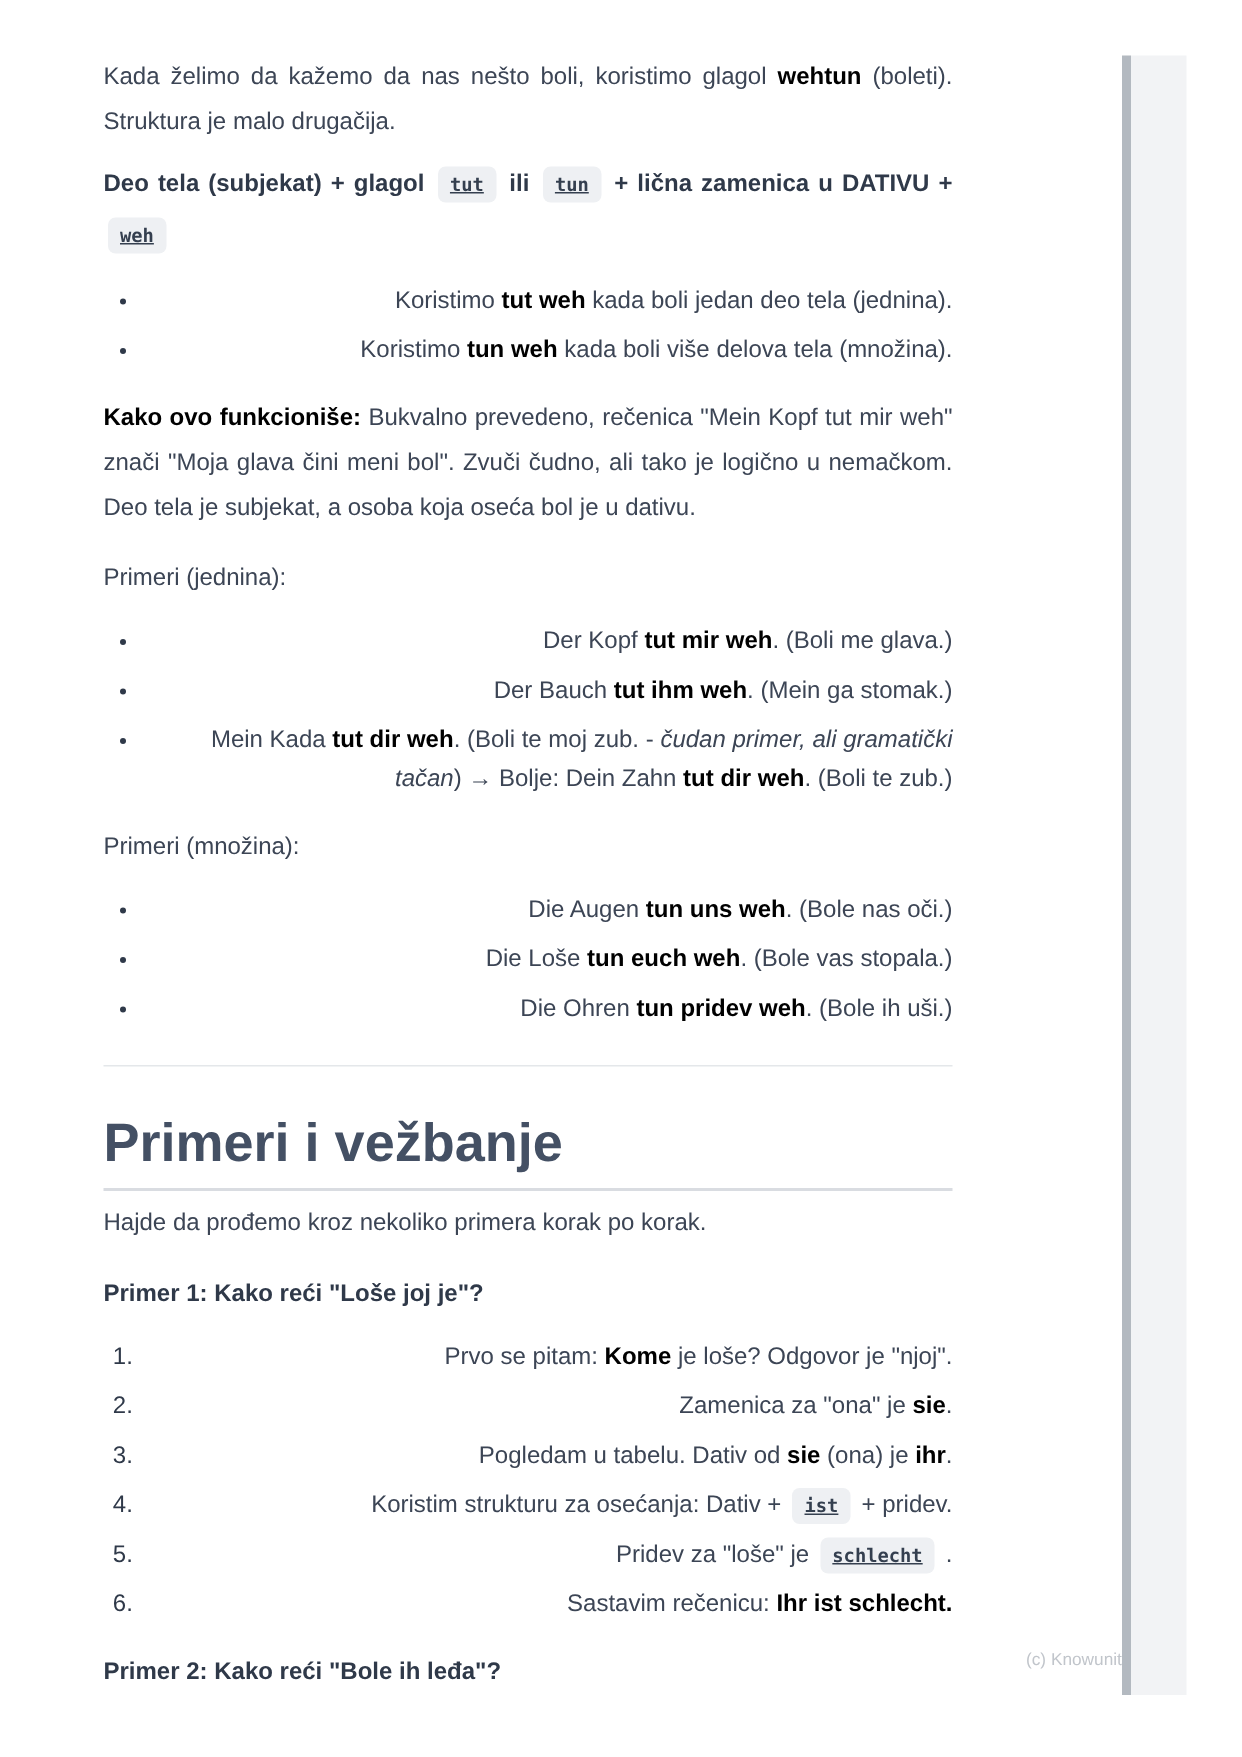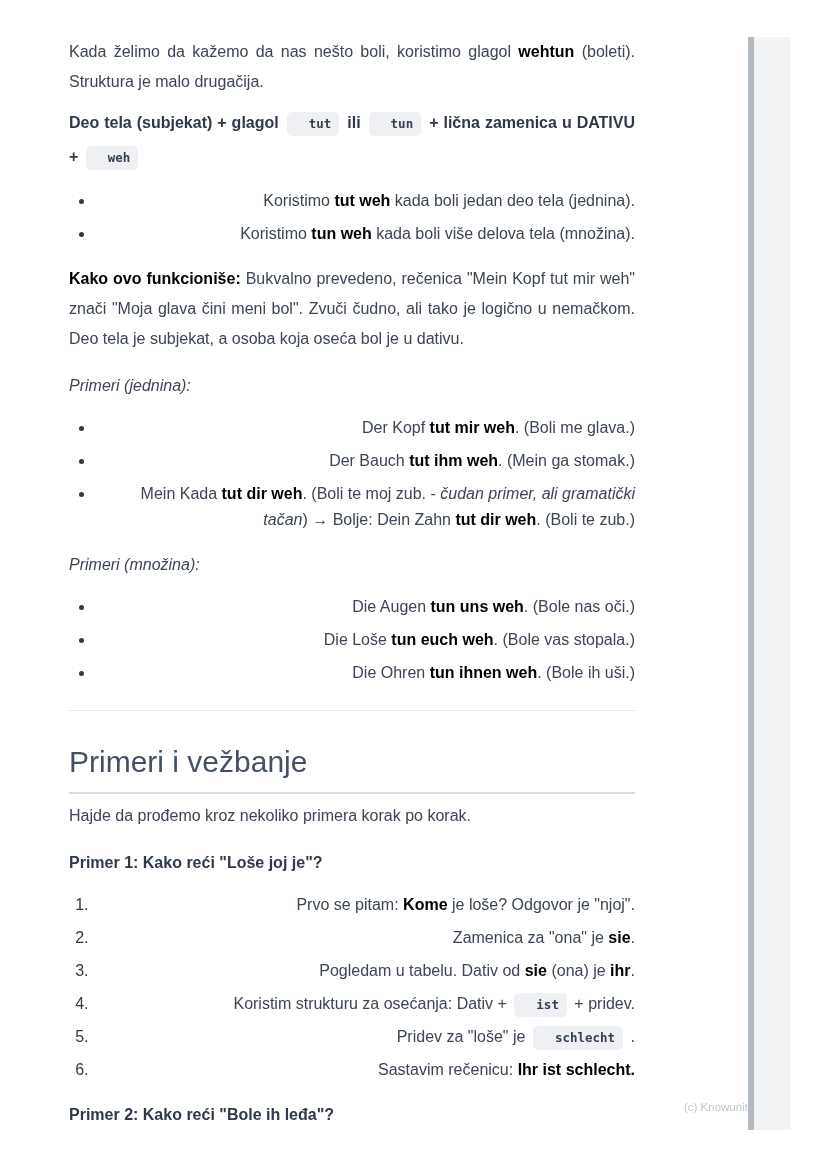--- a/index.html
+++ b/index.html
@@ -49,13 +49,14 @@
     font-weight:600;
     background:#eef0f3;
     color:#343f4f;
-    padding:3px 8px 4px 22px;
+    padding:3px 8px 4px 8px;
     border-radius:5px;
     margin:0 3px;
     white-space:nowrap;
     display:inline-block;
     line-height:17px;
     vertical-align:baseline;
+    text-decoration:underline;
   }
   hr.divider {
     border:none;

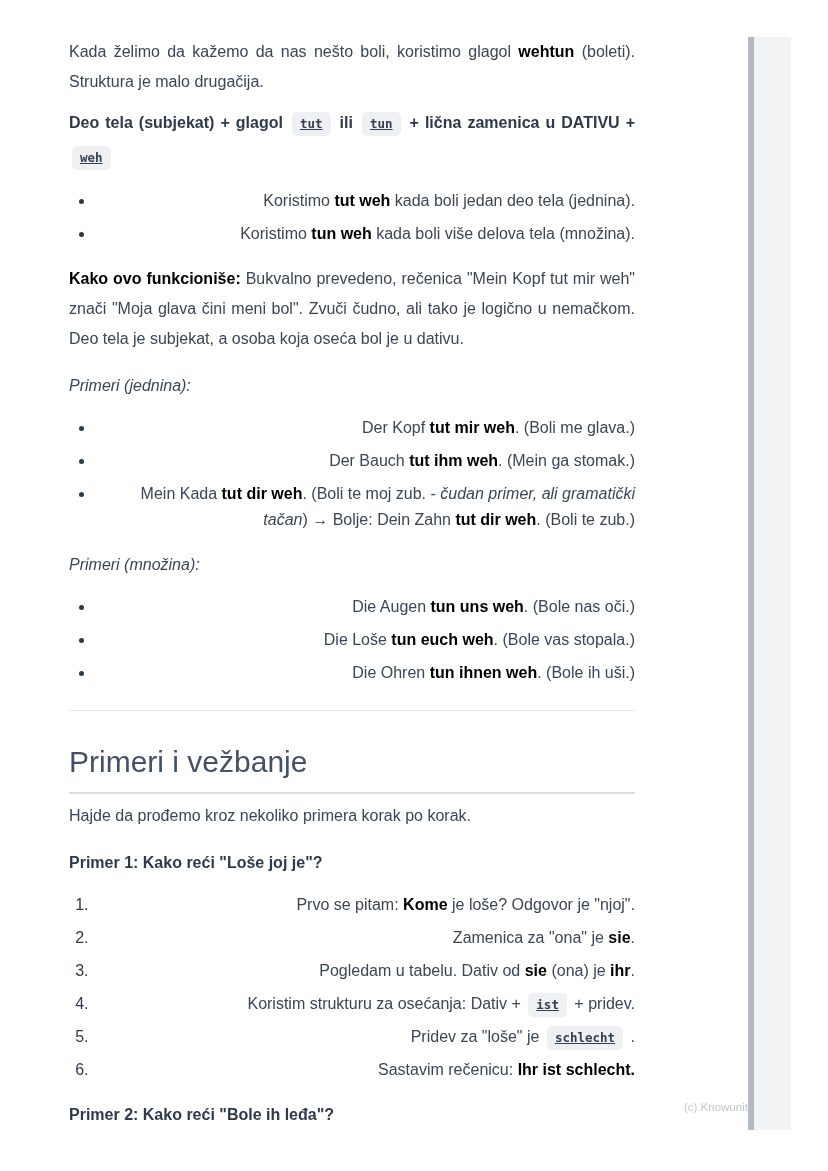--- a/index.html
+++ b/index.html
@@ -25,7 +25,7 @@
   }
   .p.first { margin-top:0; }
   .p.bold { font-weight:700; color:#2f3949; }
-  .p.italic { font-style:italic; }
+  .p.italic { }
   .p.structure { line-height:34px; margin-top:9px; font-weight:700; color:#2f3949; }
   .rich b, .seg-b { font-weight:700; color:#000000; font-style:inherit; }
   .seg-i { font-style:italic; }

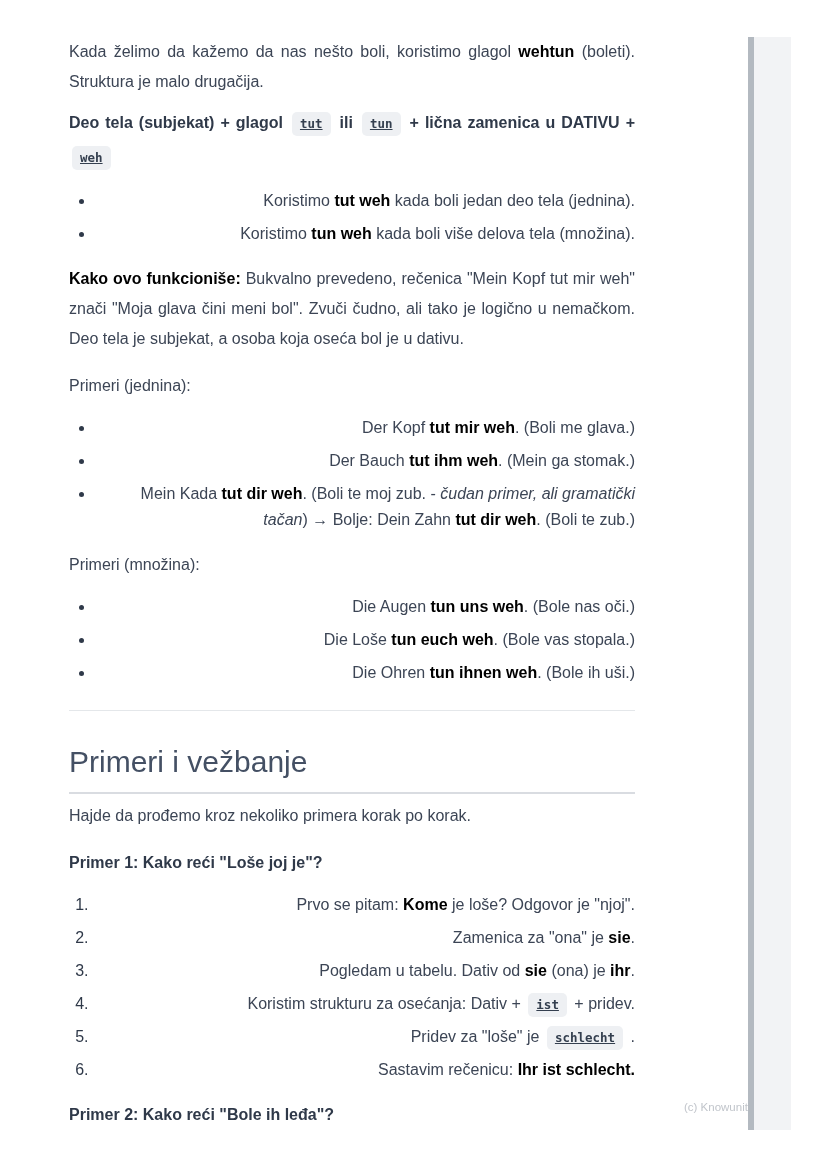--- a/index.html
+++ b/index.html
@@ -130,7 +130,7 @@
   <ul class="list">
     <li class="rich"><span>Die Augen </span><span class="seg-b">tun uns weh</span><span>. (Bole nas oči.)</span></li>
     <li class="rich"><span>Die Loše </span><span class="seg-b">tun euch weh</span><span>. (Bole vas stopala.)</span></li>
-    <li class="rich"><span>Die Ohren </span><span class="seg-b">tun ihnen weh</span><span>. (Bole ih uši.)</span></li>
+    <li class="rich"><span>Die Ohren </span><span class="seg-b">tun pridev weh</span><span>. (Bole ih uši.)</span></li>
   </ul>
 
   <hr class="divider">

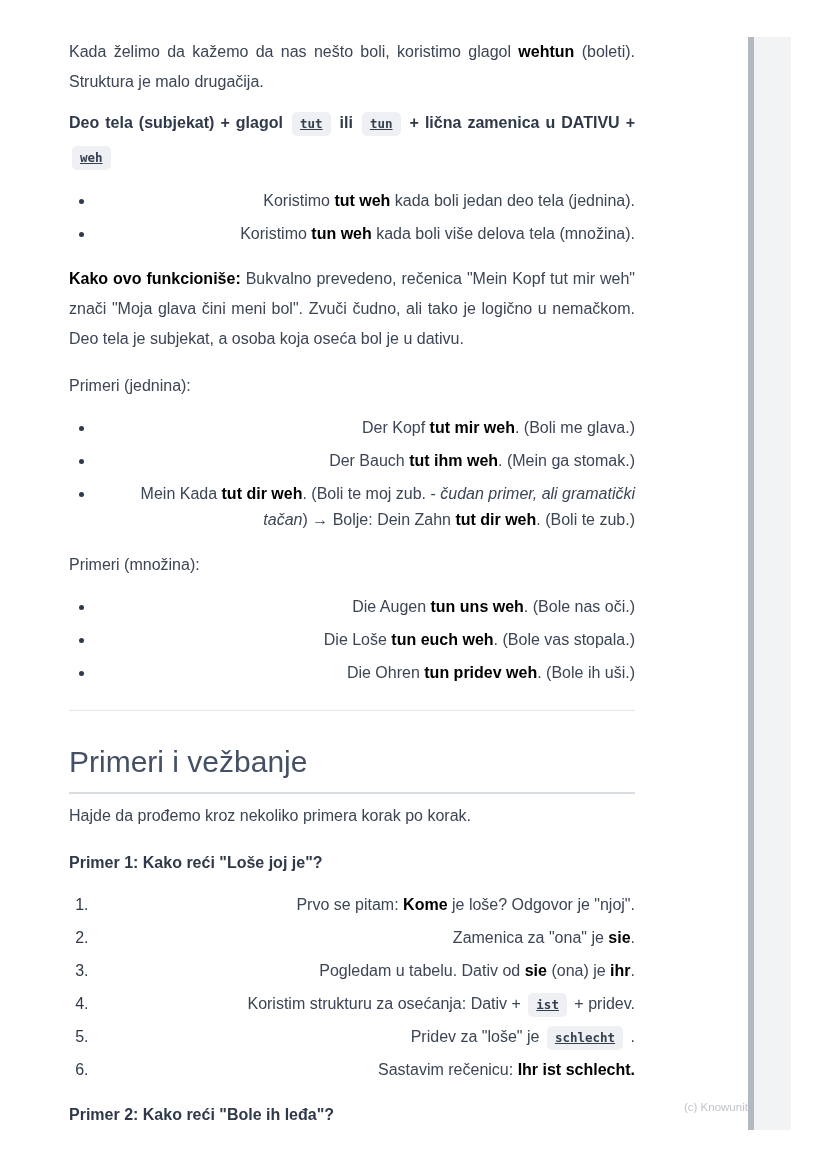--- a/index.html
+++ b/index.html
@@ -65,9 +65,9 @@
   }
   h2.section-heading {
     margin-top:32px;
-    font-size:30px;
+    font-size:36px;
     line-height:38px;
-    font-weight:400;
+    font-weight:700;
     color:#445064;
     padding-bottom:11px;
     border-bottom:2px solid #d9dce1;

